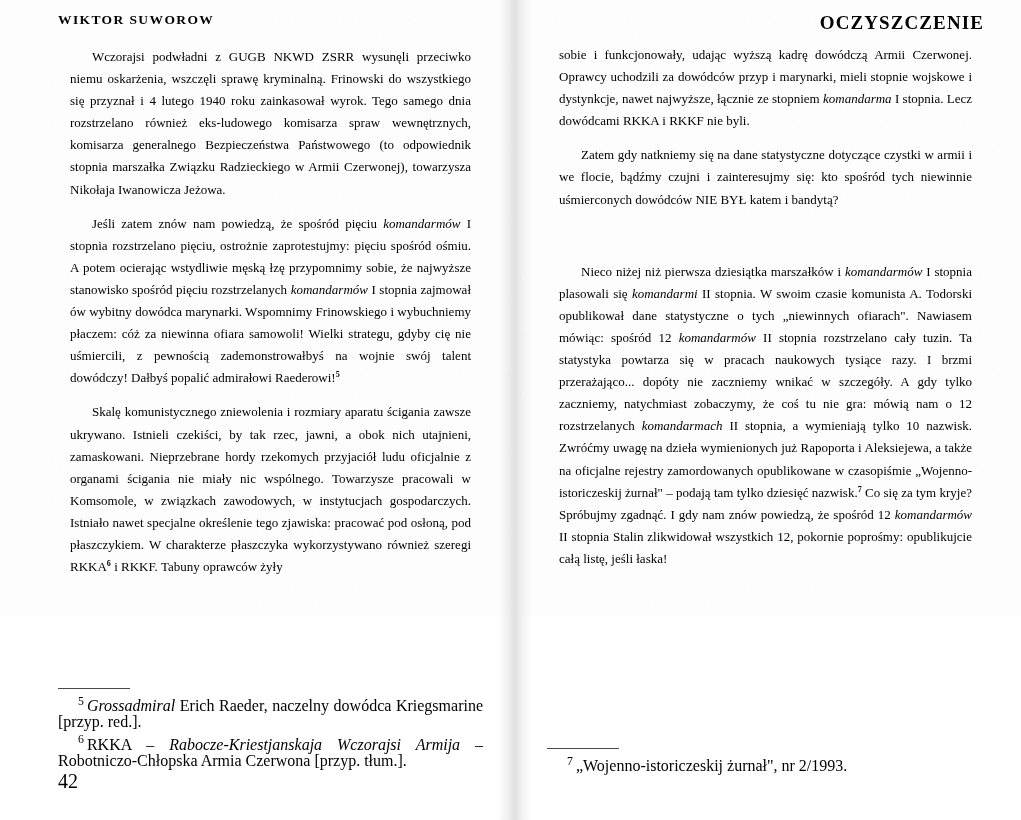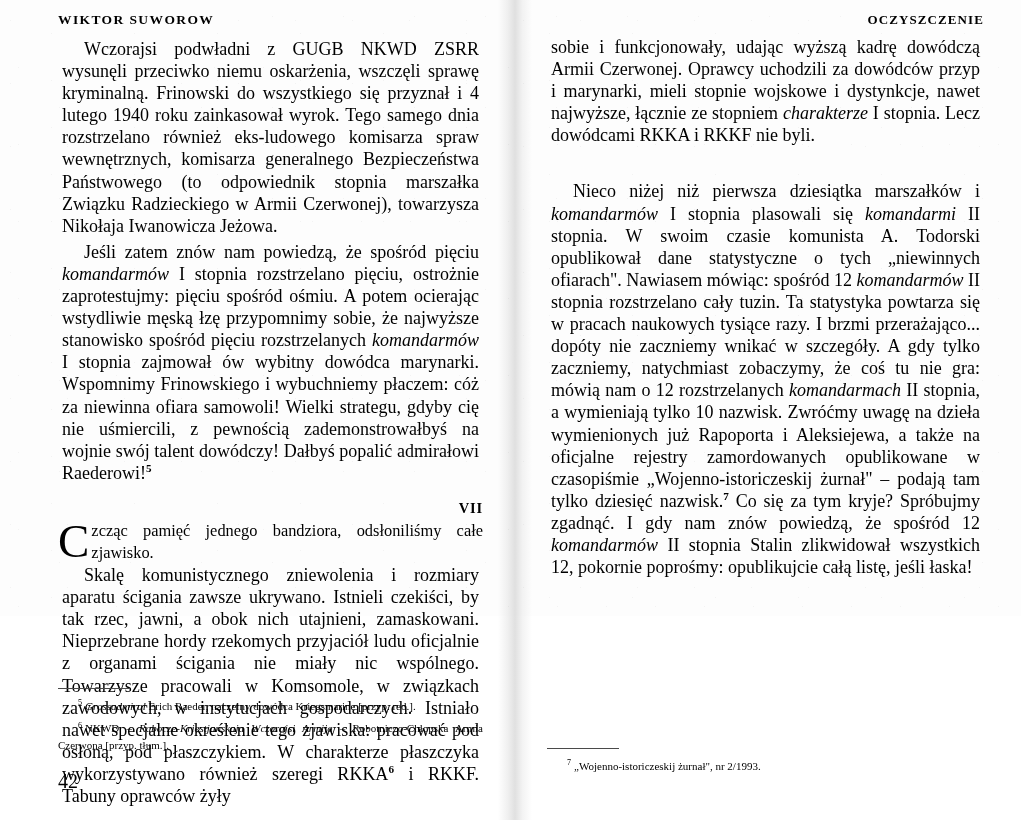--- a/index.html
+++ b/index.html
@@ -59,7 +59,7 @@
     white-space: nowrap;
   }
   .runhead-left  { left: 0;  text-align: left; }
-  .runhead-right { right: 0; text-align: right; font-size: 13px; letter-spacing: 1.1px; }
+  .runhead-right { right: 0; text-align: right; font-size: 19px; letter-spacing: 1.1px; }
 
   .body-col {
     position: absolute;

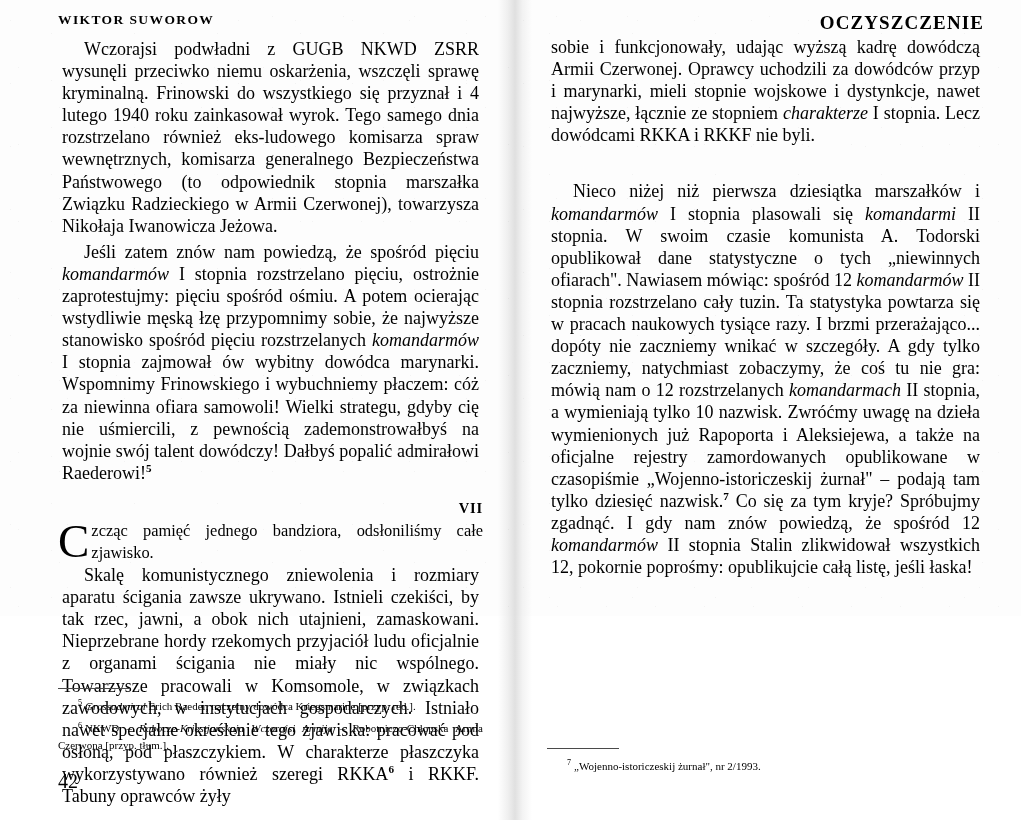--- a/index.html
+++ b/index.html
@@ -69,8 +69,8 @@
   .body-col-right { top: 32px; }
 
   p.para {
-    margin: 4px;
-    font-size: 18px;
+    margin: 12px;
+    font-size: 13px;
     line-height: 22.1px;
     text-align: justify;
     text-justify: inter-word;

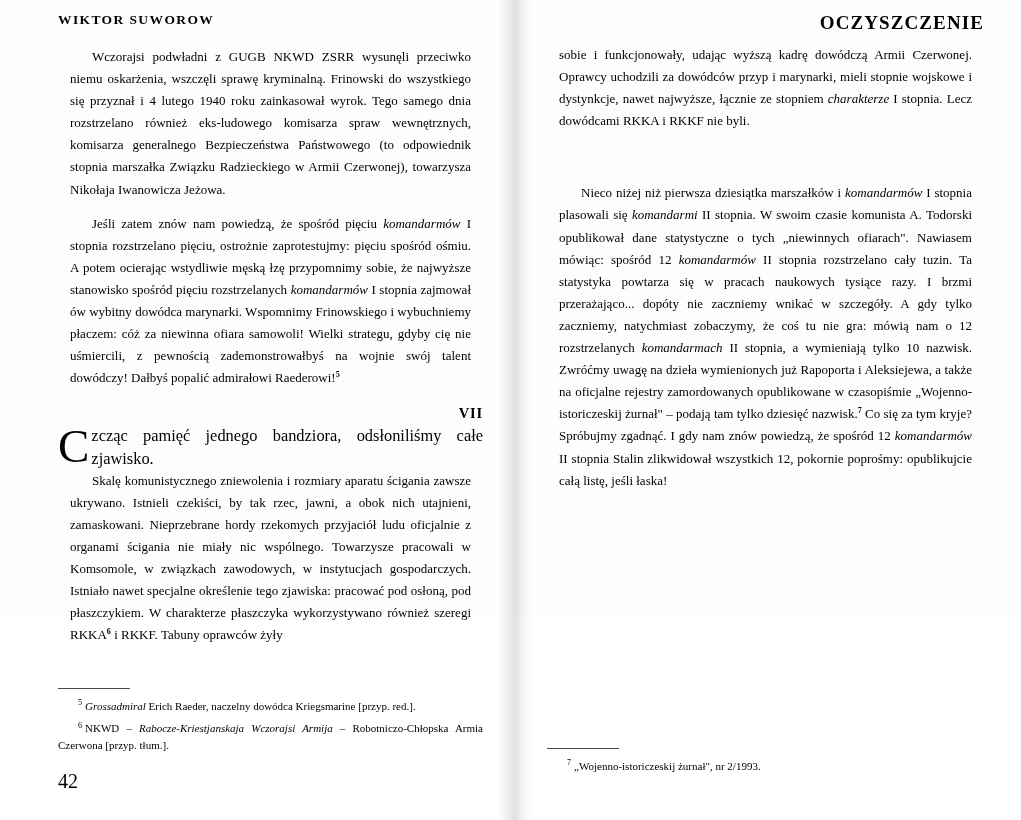--- a/index.html
+++ b/index.html
@@ -210,7 +210,7 @@
       <div class="runhead runhead-right">OCZYSZCZENIE</div>
 
       <div class="body-col body-col-right">
-        <p class="para noindent" id="R-p1"><span>sobie i funkcjonowały, udając wyższą kadrę dowódczą Armii Czerwonej. Oprawcy uchodzili za dowódców przyp i marynarki, mieli stopnie wojskowe i dystynkcje, nawet najwyższe, łącznie ze stopniem </span><i>charakterze</i><span> I stopnia. Lecz dowódcami RKKA i RKKF nie byli.</span></p>
+        <p class="para noindent" id="R-p1"><span>sobie i funkcjonowały, udając wyższą kadrę dowódczą Armii Czerwonej. Oprawcy uchodzili za dowódców przyp i marynarki, mieli stopnie wojskowe i dystynkcje, nawet najwyższe, łącznie ze stopniem </span><i>komandarma</i><span> I stopnia. Lecz dowódcami RKKA i RKKF nie byli.</span></p>
         <div class="spacer-md"></div>
         <p class="para" id="R-p3"><span>Nieco niżej niż pierwsza dziesiątka marszałków i </span><i>komandarmów</i><span> I stopnia plasowali się </span><i>komandarmi</i><span> II stopnia. W swoim czasie komunista A. Todorski opublikował dane statystyczne o tych „niewinnych ofiarach". Nawiasem mówiąc: spośród 12 </span><i>komandarmów</i><span> II stopnia rozstrzelano cały tuzin. Ta statystyka powtarza się w pracach naukowych tysiące razy. I brzmi przerażająco... dopóty nie zaczniemy wnikać w szczegóły. A gdy tylko zaczniemy, natychmiast zobaczymy, że coś tu nie gra: mówią nam o 12 rozstrzelanych </span><i>komandarmach</i><span> II stopnia, a wymieniają tylko 10 nazwisk. Zwróćmy uwagę na dzieła wymienionych już Rapoporta i Aleksiejewa, a także na oficjalne rejestry zamordowanych opublikowane w czasopiśmie „Wojenno-istoriczeskij żurnał" – podają tam tylko dziesięć nazwisk.</span><sup>7</sup><span> Co się za tym kryje? Spróbujmy zgadnąć. I gdy nam znów powiedzą, że spośród 12 </span><i>komandarmów</i><span> II stopnia Stalin zlikwidował wszystkich 12, pokornie poprośmy: opublikujcie całą listę, jeśli łaska!</span></p>
       </div>

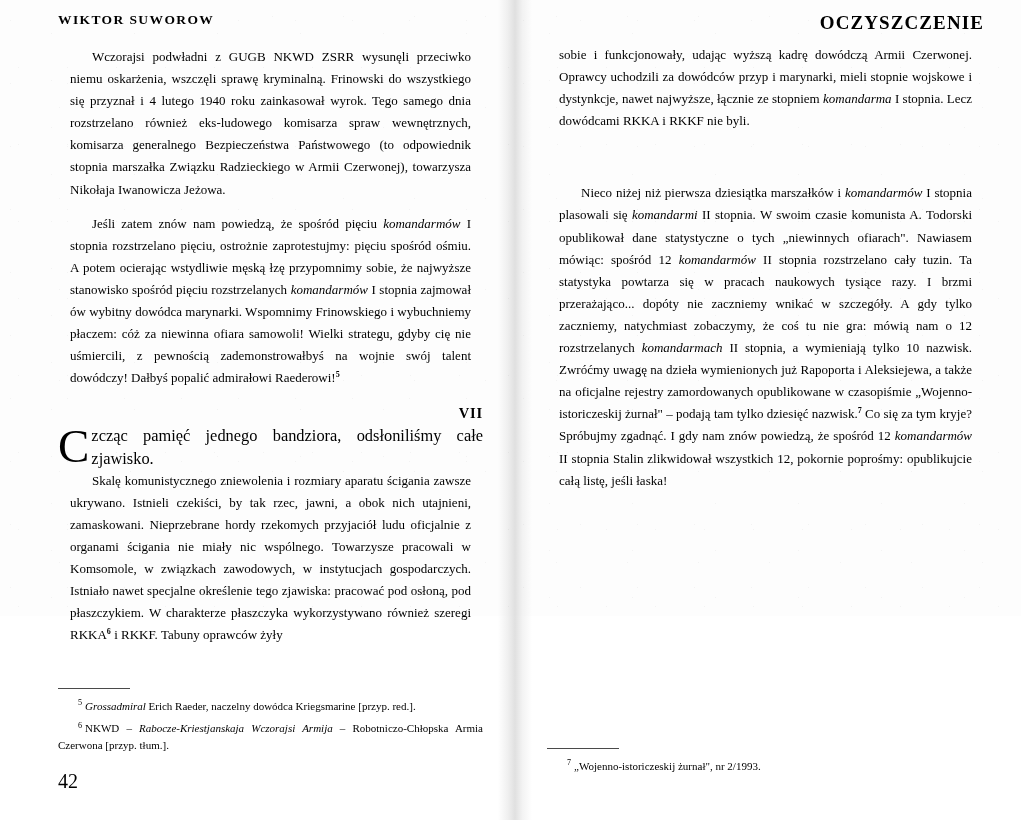--- a/index.html
+++ b/index.html
@@ -211,6 +211,7 @@
 
       <div class="body-col body-col-right">
         <p class="para noindent" id="R-p1"><span>sobie i funkcjonowały, udając wyższą kadrę dowódczą Armii Czerwonej. Oprawcy uchodzili za dowódców przyp i marynarki, mieli stopnie wojskowe i dystynkcje, nawet najwyższe, łącznie ze stopniem </span><i>komandarma</i><span> I stopnia. Lecz dowódcami RKKA i RKKF nie byli.</span></p>
+        <p class="para" id="R-p2"><span>Zatem gdy natkniemy się na dane statystyczne dotyczące czystki w armii i we flocie, bądźmy czujni i zainteresujmy się: kto spośród tych niewinnie uśmierconych dowódców NIE BYŁ katem i bandytą?</span></p>
         <div class="spacer-md"></div>
         <p class="para" id="R-p3"><span>Nieco niżej niż pierwsza dziesiątka marszałków i </span><i>komandarmów</i><span> I stopnia plasowali się </span><i>komandarmi</i><span> II stopnia. W swoim czasie komunista A. Todorski opublikował dane statystyczne o tych „niewinnych ofiarach". Nawiasem mówiąc: spośród 12 </span><i>komandarmów</i><span> II stopnia rozstrzelano cały tuzin. Ta statystyka powtarza się w pracach naukowych tysiące razy. I brzmi przerażająco... dopóty nie zaczniemy wnikać w szczegóły. A gdy tylko zaczniemy, natychmiast zobaczymy, że coś tu nie gra: mówią nam o 12 rozstrzelanych </span><i>komandarmach</i><span> II stopnia, a wymieniają tylko 10 nazwisk. Zwróćmy uwagę na dzieła wymienionych już Rapoporta i Aleksiejewa, a także na oficjalne rejestry zamordowanych opublikowane w czasopiśmie „Wojenno-istoriczeskij żurnał" – podają tam tylko dziesięć nazwisk.</span><sup>7</sup><span> Co się za tym kryje? Spróbujmy zgadnąć. I gdy nam znów powiedzą, że spośród 12 </span><i>komandarmów</i><span> II stopnia Stalin zlikwidował wszystkich 12, pokornie poprośmy: opublikujcie całą listę, jeśli łaska!</span></p>
       </div>

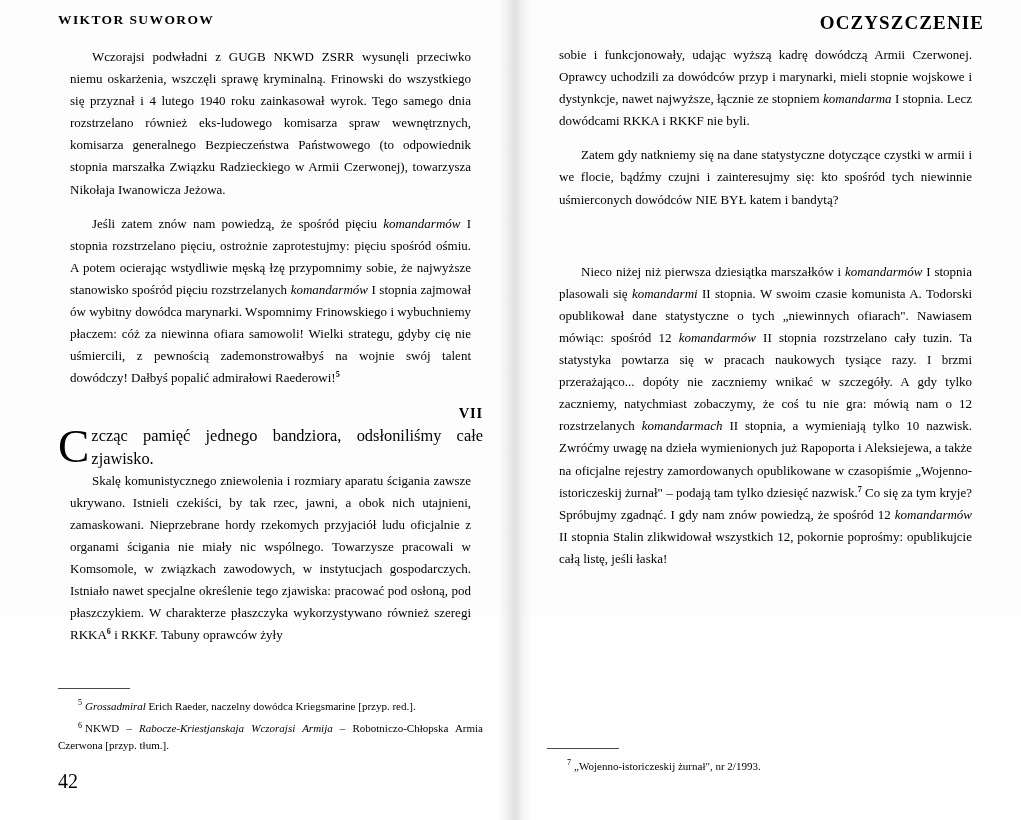--- a/index.html
+++ b/index.html
@@ -184,10 +184,6 @@
 
         <p class="para" id="L-p2"><span>Jeśli zatem znów nam powiedzą, że spośród pięciu </span><i>komandarmów</i><span> I stopnia rozstrzelano pięciu, ostrożnie zaprotestujmy: pięciu spośród ośmiu. A potem ocierając wstydliwie męską łzę przypomnimy sobie, że najwyższe stanowisko spośród pięciu rozstrzelanych </span><i>komandarmów</i><span> I stopnia zajmował ów wybitny dowódca marynarki. Wspomnimy Frinowskiego i wybuchniemy płaczem: cóż za niewinna ofiara samowoli! Wielki strategu, gdyby cię nie uśmiercili, z pewnością zademonstrowałbyś na wojnie swój talent dowódczy! Dałbyś popalić admirałowi Raederowi!</span><sup>5</sup></p>
 
-        <div class="section-wrap">
-          <div class="section-num">VII</div>
-          <p class="dropcap-para" id="L-s1"><span class="dropcap">C</span><span>zcząc pamięć jednego bandziora, odsłoniliśmy całe zjawisko.</span></p>
-        </div>
 
         <p class="para" id="L-s2" style="margin-top:0;"><span>Skalę komunistycznego zniewolenia i rozmiary aparatu ścigania zawsze ukrywano. Istnieli czekiści, by tak rzec, jawni, a obok nich utajnieni, zamaskowani. Nieprzebrane hordy rzekomych przyjaciół ludu oficjalnie z organami ścigania nie miały nic wspólnego. Towarzysze pracowali w Komsomole, w związkach zawodowych, w instytucjach gospodarczych. Istniało nawet specjalne określenie tego zjawiska: pracować pod osłoną, pod płaszczykiem. W charakterze płaszczyka wykorzystywano również szeregi RKKA</span><sup>6</sup><span> i RKKF. Tabuny oprawców żyły</span></p>
 

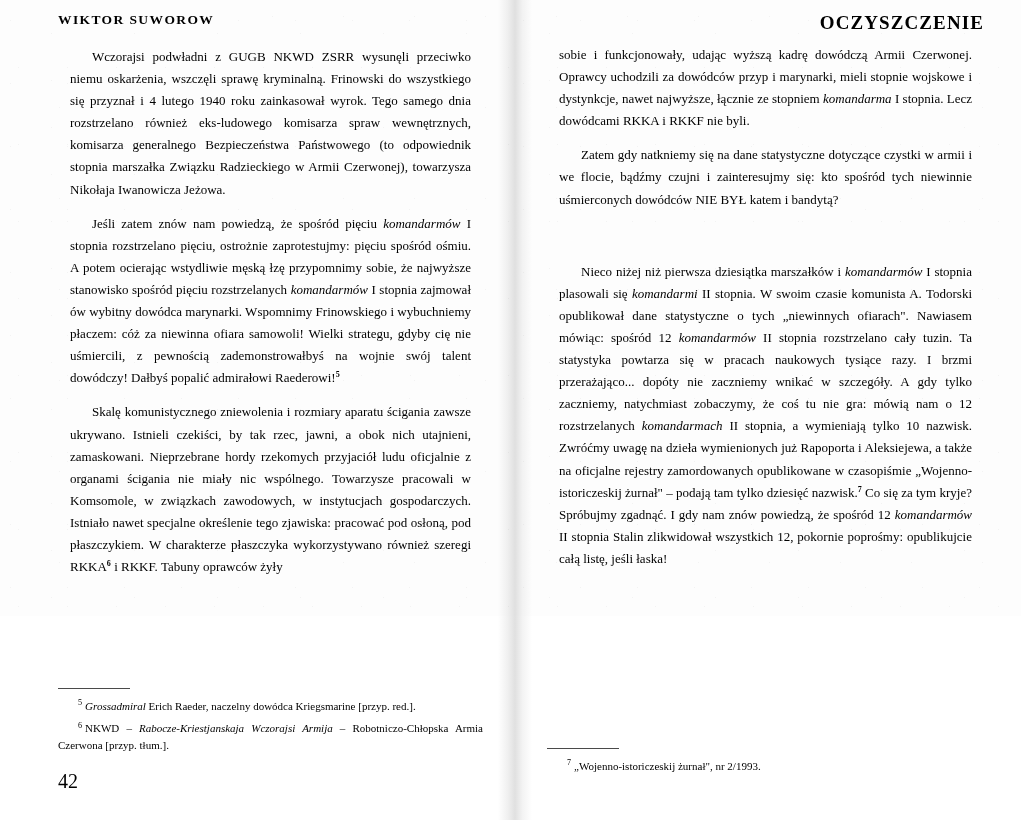--- a/index.html
+++ b/index.html
@@ -136,7 +136,7 @@
   }
   p.footnote {
     margin: 0 0 6px 0;
-    font-size: 11px;
+    font-size: 16px;
     line-height: 16.4px;
     text-align: justify;
     text-indent: 20px;

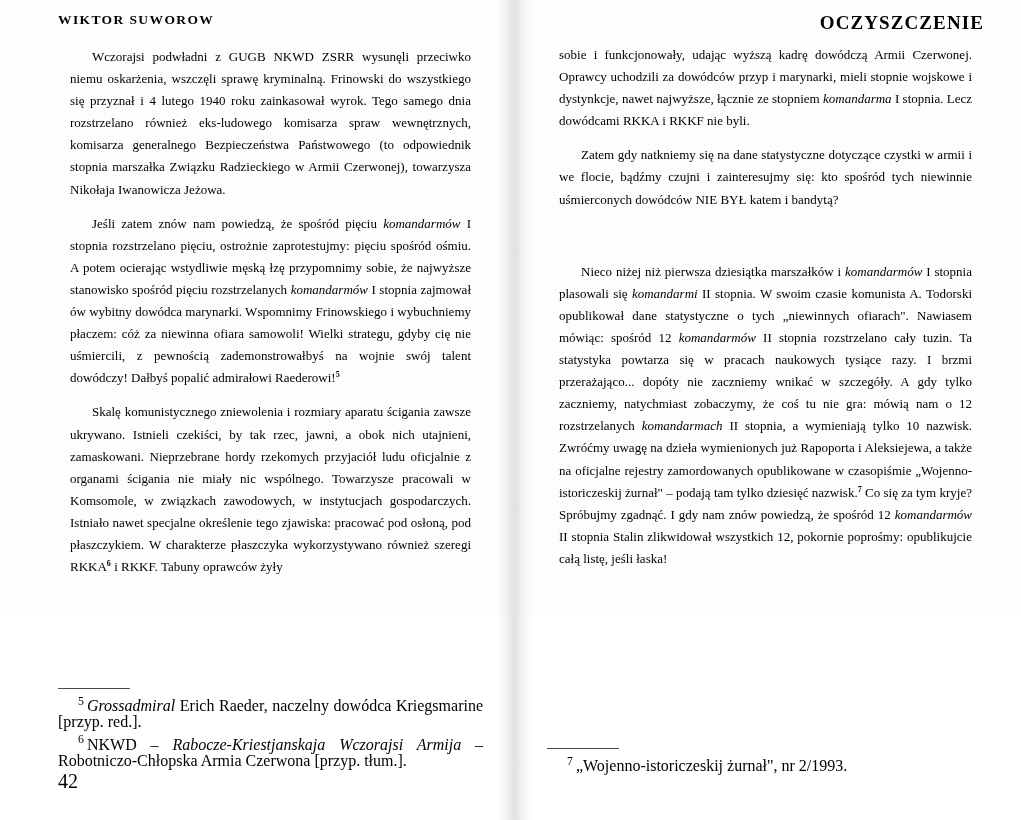--- a/index.html
+++ b/index.html
@@ -192,7 +192,7 @@
       <div class="footnotes footnotes-left">
         <div class="fn-rule"></div>
         <p class="footnote" id="L-fn0"><sup class="thin">5</sup><i>Grossadmiral</i><span> Erich Raeder, naczelny dowódca Kriegsmarine [przyp. red.].</span></p>
-        <p class="footnote" id="L-fn1"><sup class="thin">6</sup><span>NKWD – </span><i>Rabocze-Kriestjanskaja Wczorajsi Armija</i><span> – Robotniczo-Chłopska Armia Czerwona [przyp. tłum.].</span></p>
+        <p class="footnote" id="L-fn1"><sup class="thin">6</sup><span>RKKA – </span><i>Rabocze-Kriestjanskaja Wczorajsi Armija</i><span> – Robotniczo-Chłopska Armia Czerwona [przyp. tłum.].</span></p>
       </div>
 
       <div class="folio">42</div>

